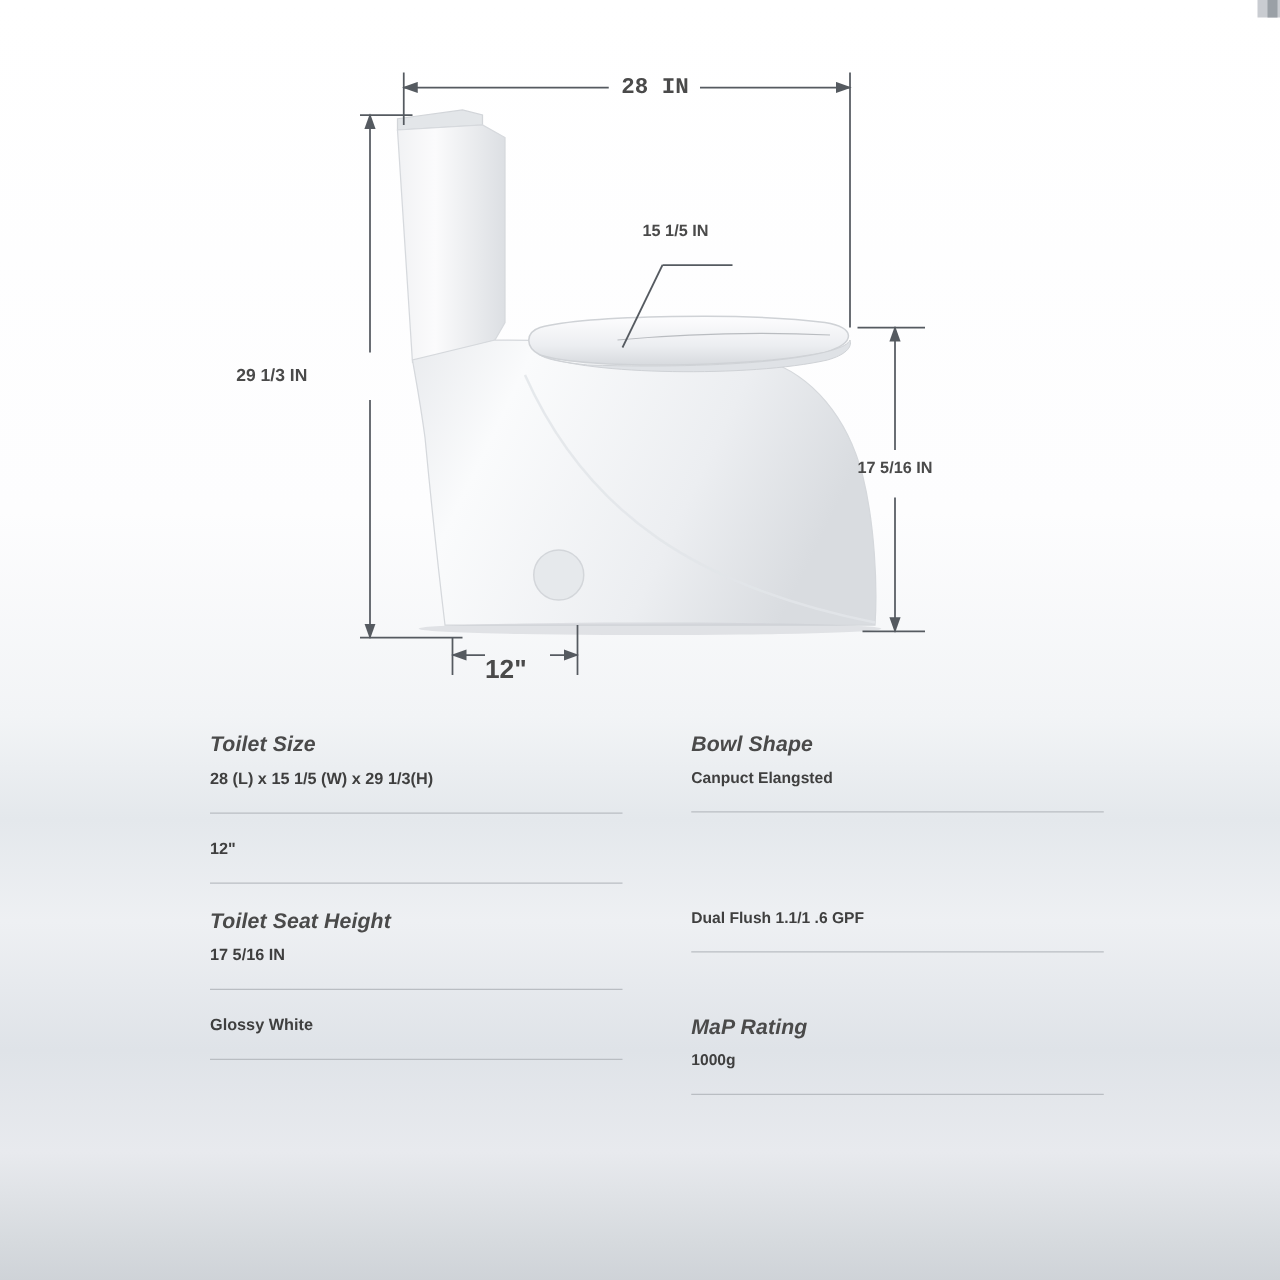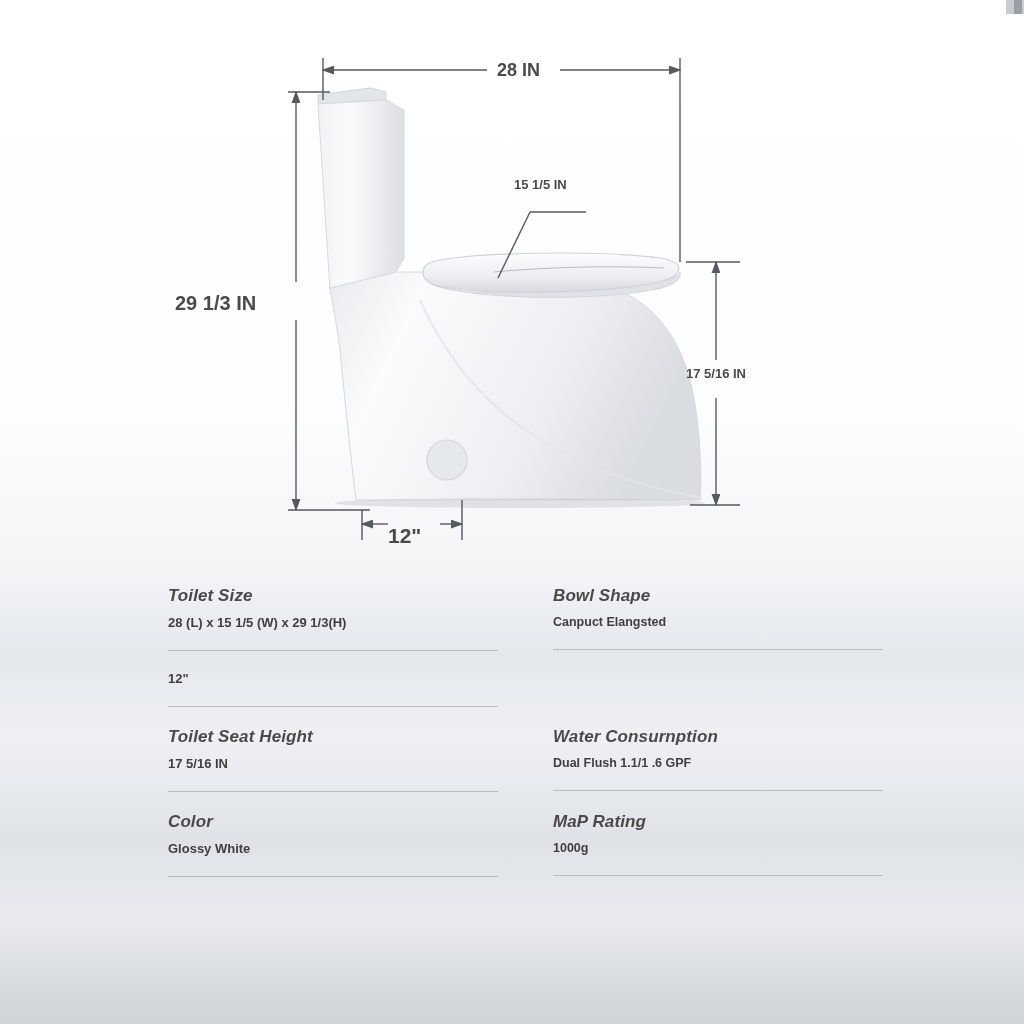--- a/index.html
+++ b/index.html
@@ -69,7 +69,7 @@
     font-weight: bold;
     white-space: nowrap;
   }
-  .dim-width   { left: 497px; top: 60px;  font-size: 18px; }
+  .dim-width   { left: 497px; top: 60px;  font-size: 18px; font-family: Liberation Mono, monospace; }
   .dim-height  { left: 175px; top: 292px; font-size: 20px; }
   .dim-seat    { left: 686px; top: 366px; font-size: 13px; }
   .dim-bowl    { left: 514px; top: 177px; font-size: 13px; }

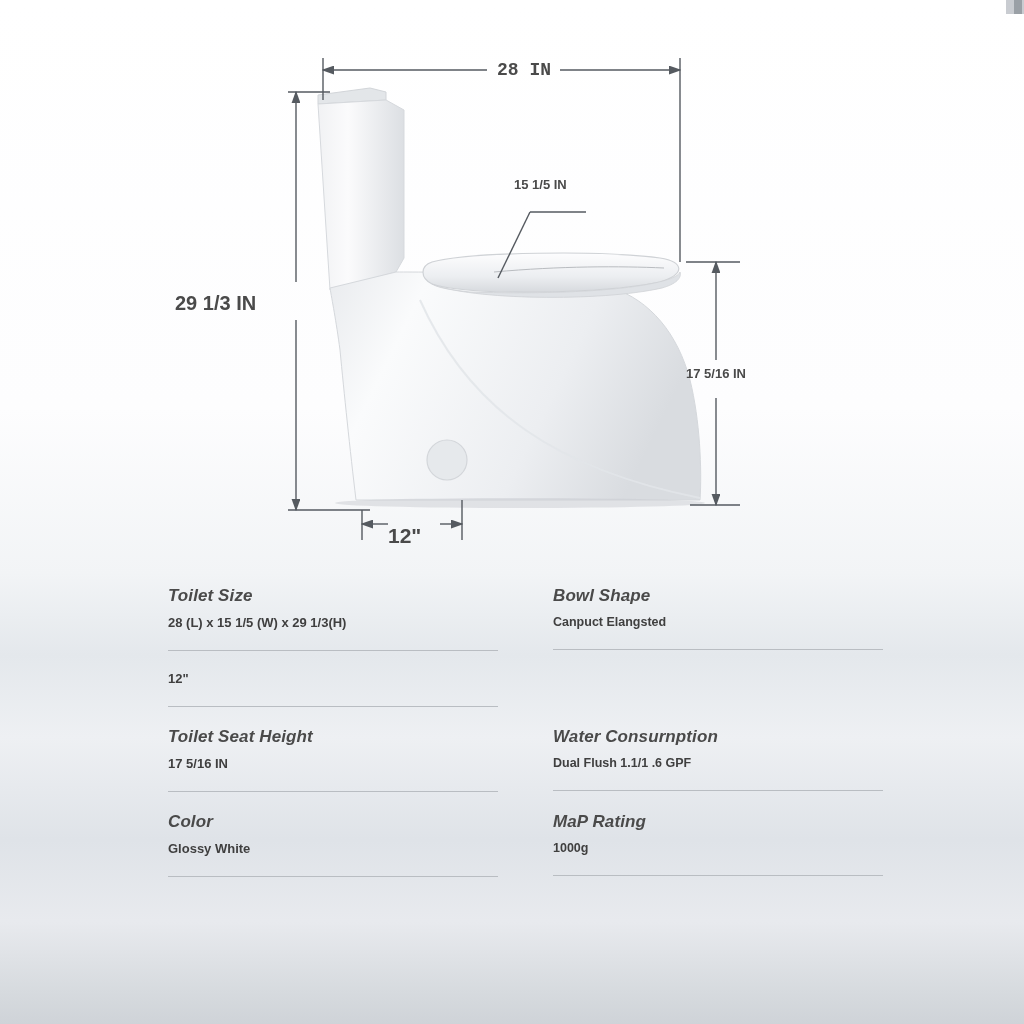--- a/index.html
+++ b/index.html
@@ -70,7 +70,7 @@
     white-space: nowrap;
   }
   .dim-width   { left: 497px; top: 60px;  font-size: 18px; font-family: Liberation Mono, monospace; }
-  .dim-height  { left: 175px; top: 292px; font-size: 20px; }
+  .dim-height  { left: 189px; top: 292px; font-size: 14px; }
   .dim-seat    { left: 686px; top: 366px; font-size: 13px; }
   .dim-bowl    { left: 514px; top: 177px; font-size: 13px; }
   .dim-rough   { left: 388px; top: 524px; font-size: 21px; }

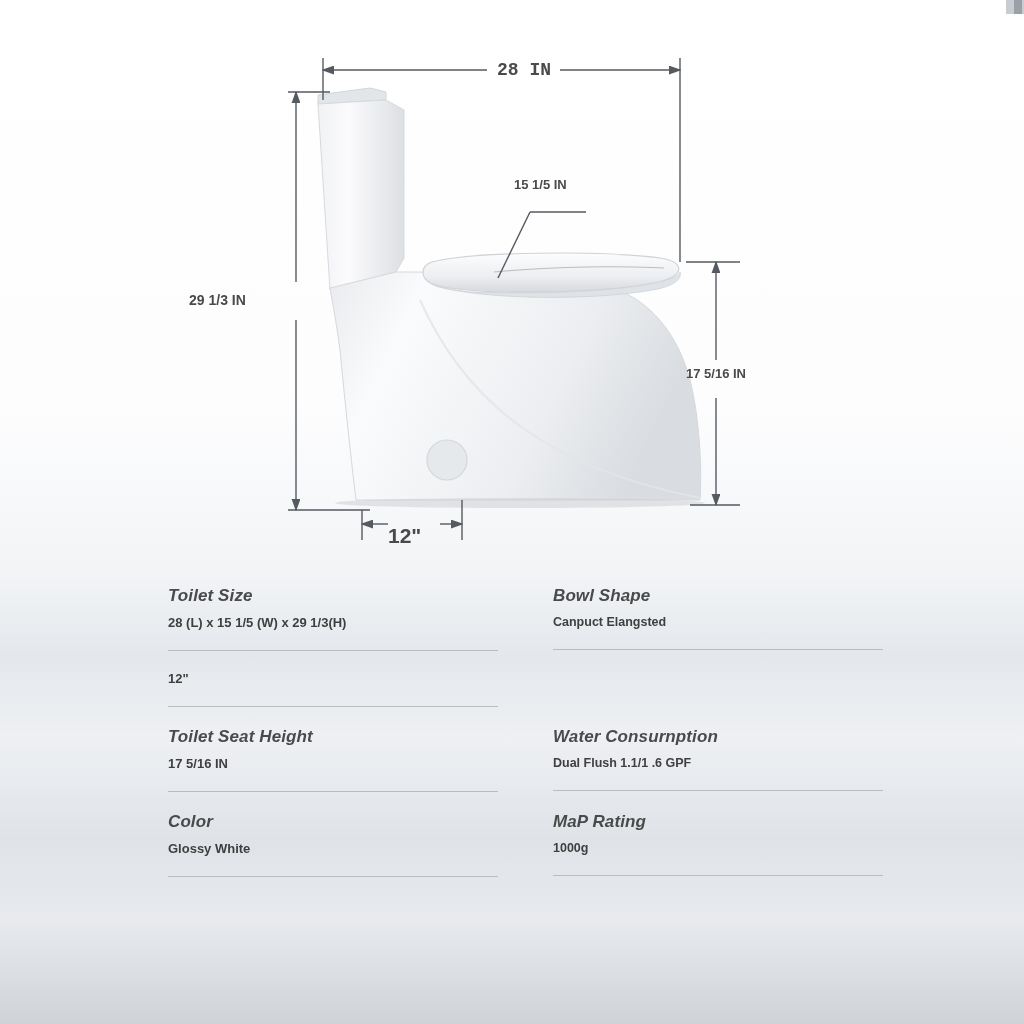--- a/index.html
+++ b/index.html
@@ -230,7 +230,6 @@
         <div class="spec-value">17 5/16 IN</div>
       </div>
       <div class="spec-col right">
-        <div class="spec-title">Water Consurnption</div>
         <div class="spec-value">Dual Flush 1.1/1 .6 GPF</div>
       </div>
     </div>

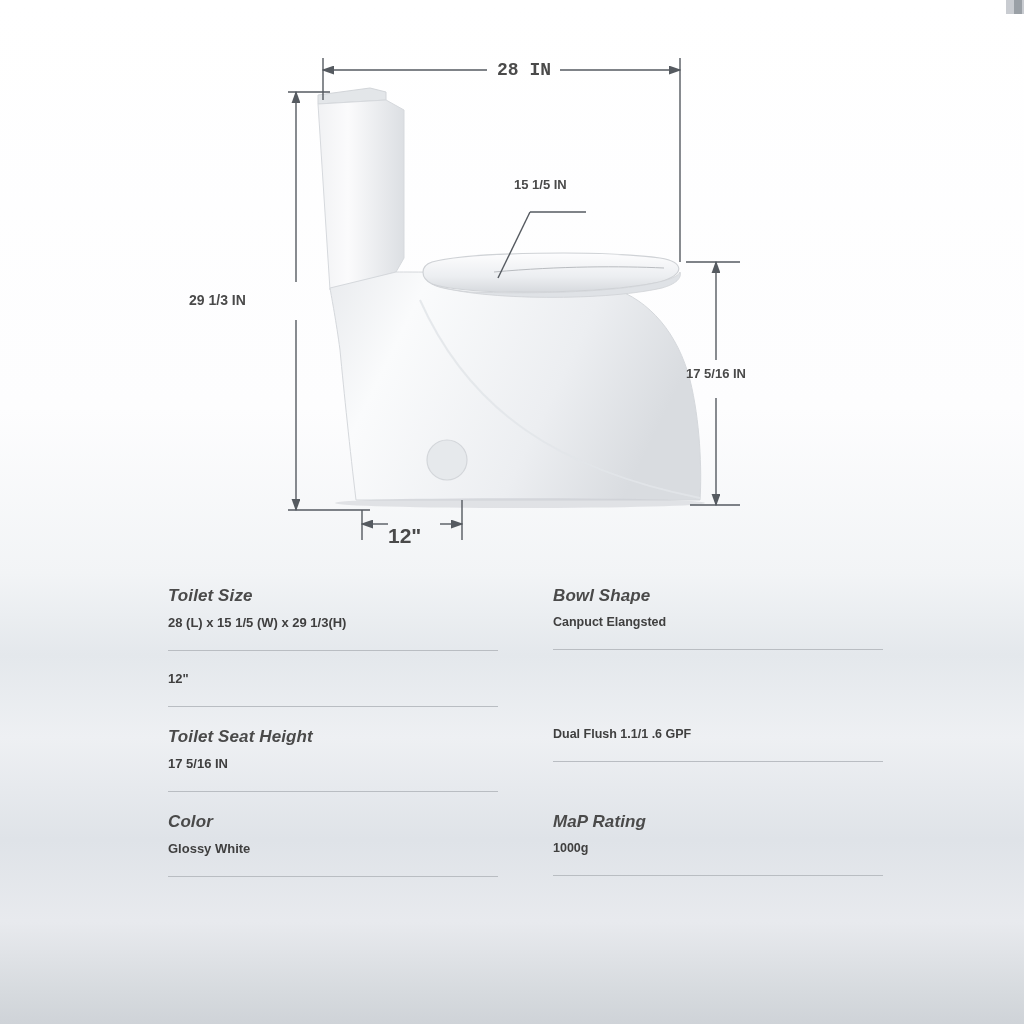--- a/index.html
+++ b/index.html
@@ -236,7 +236,6 @@
 
     <div class="spec-row">
       <div class="spec-col left">
-        <div class="spec-title">Color</div>
         <div class="spec-value">Glossy White</div>
       </div>
       <div class="spec-col right">

